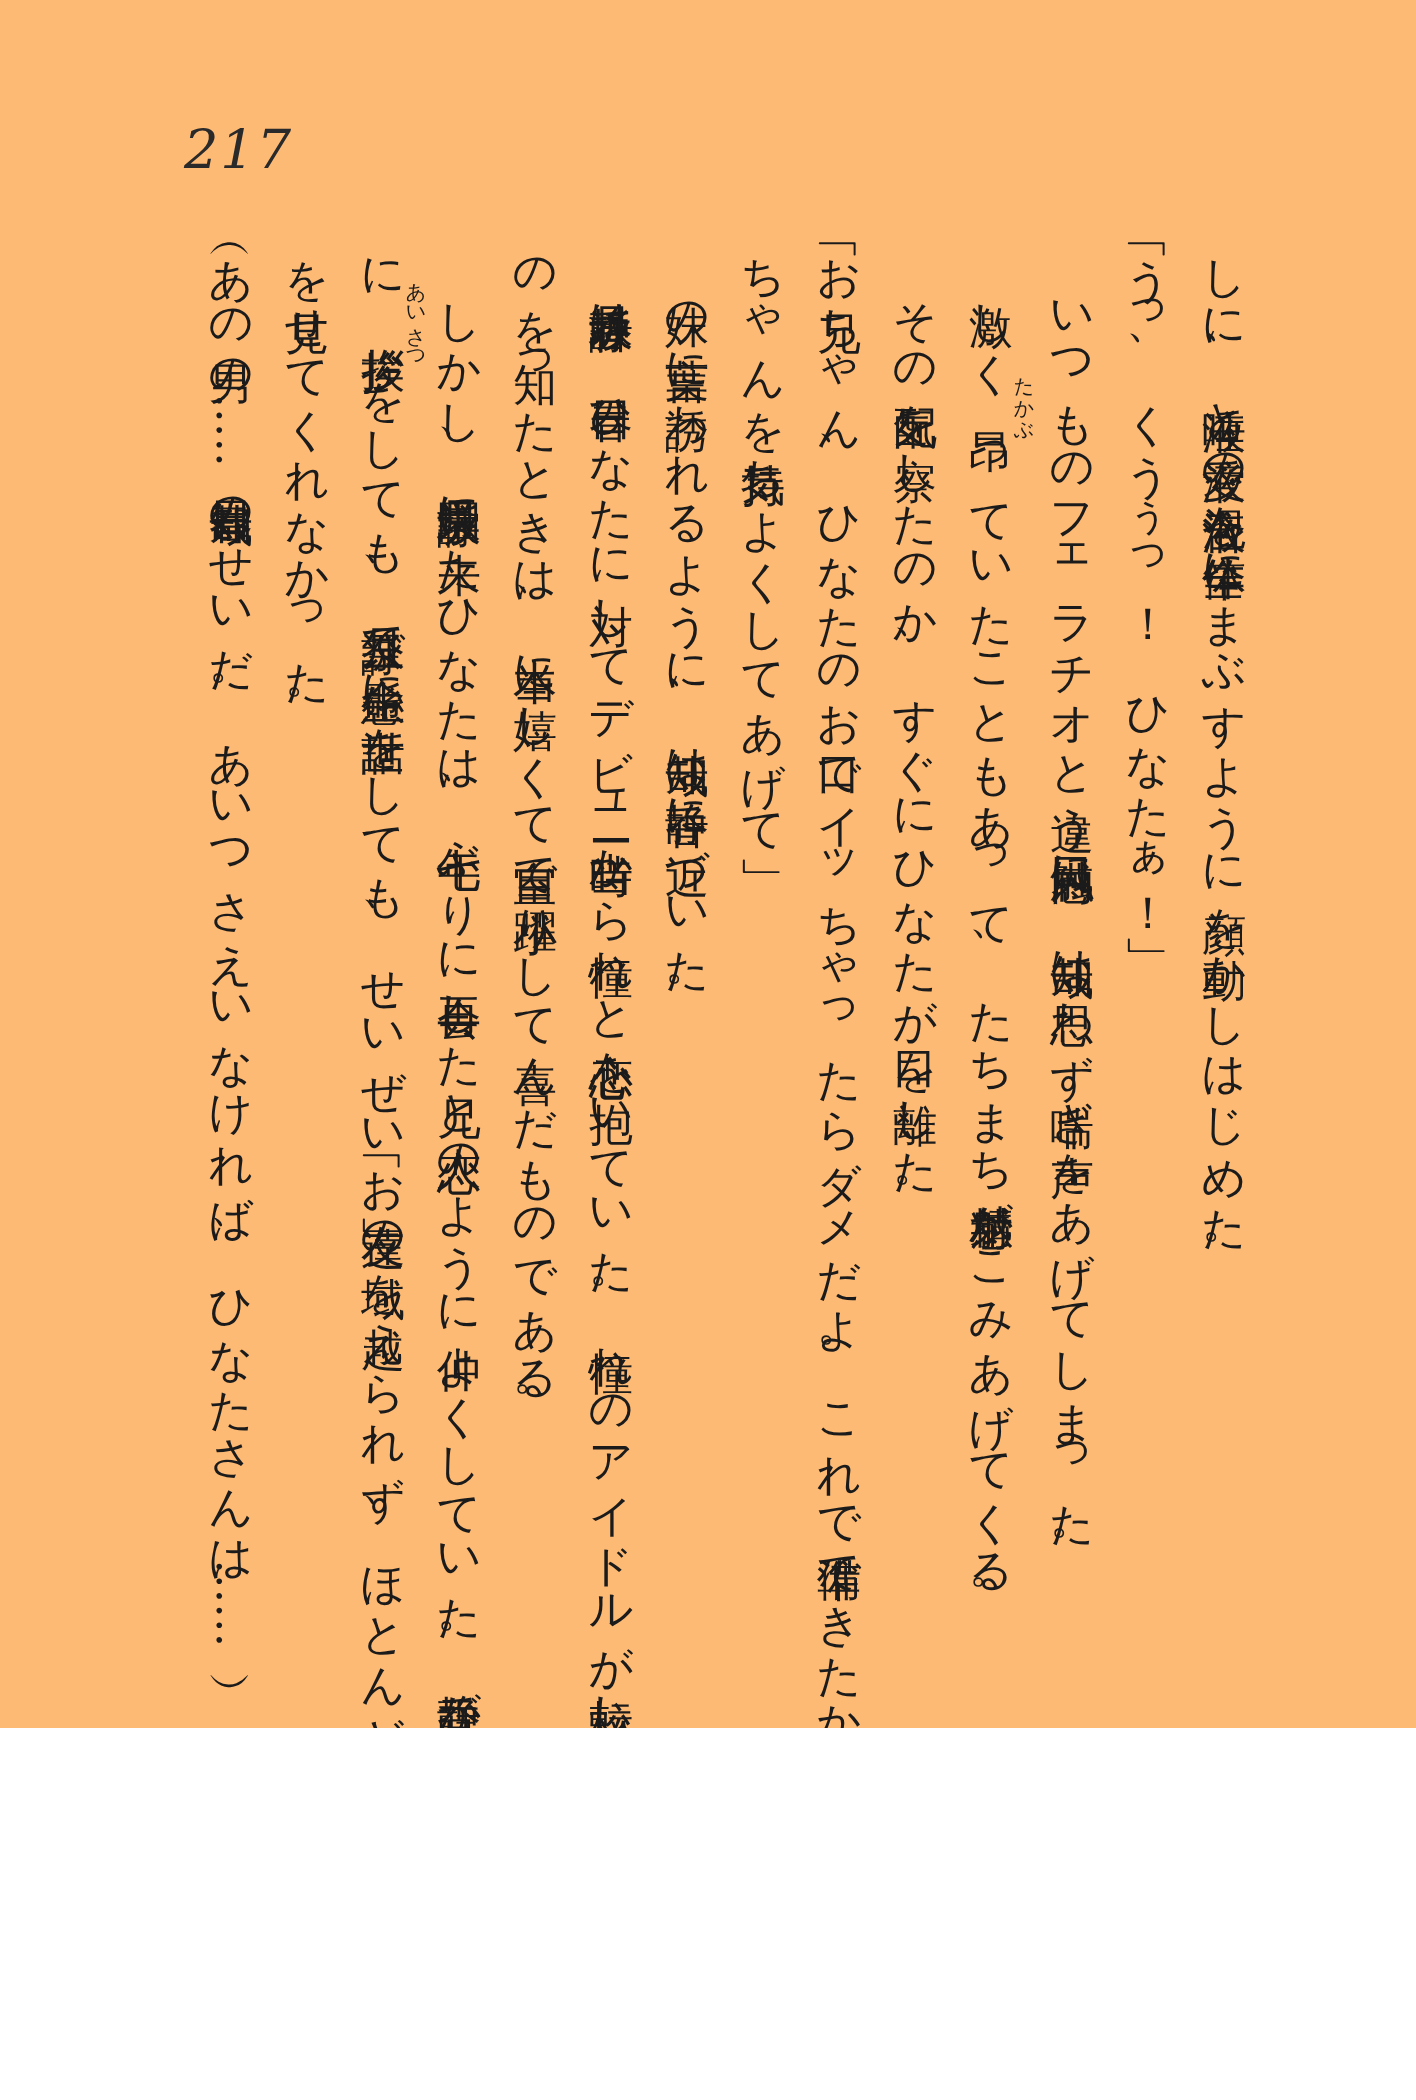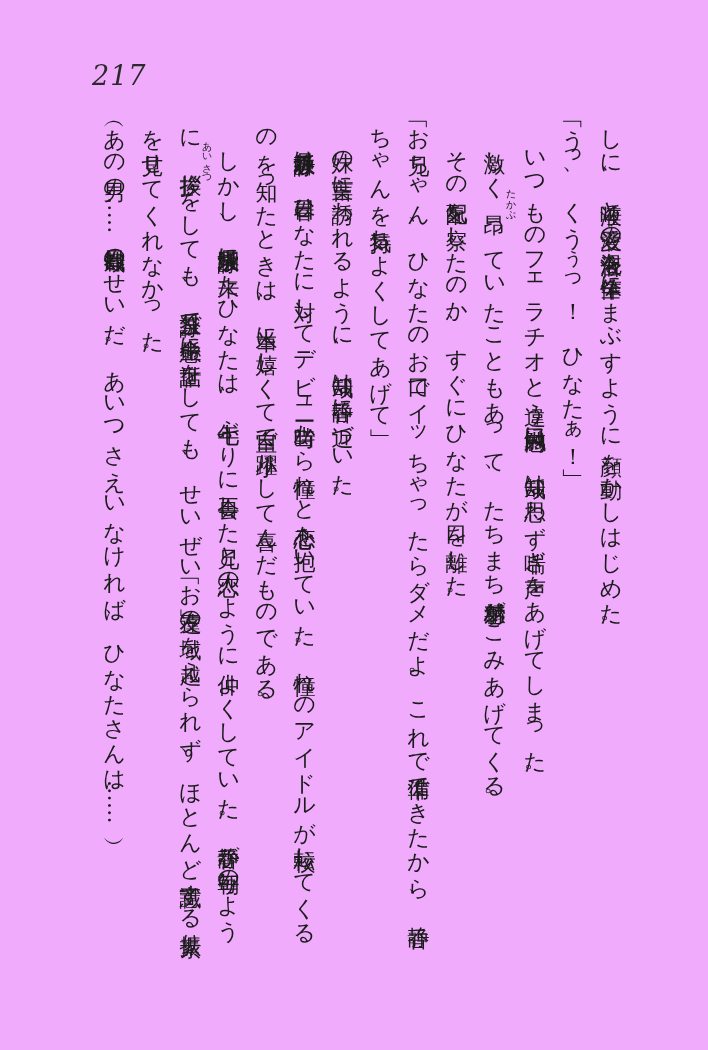--- a/index.html
+++ b/index.html
@@ -10,8 +10,8 @@
   .book-page {
     position: relative;
     width: 708px;
-    height: 1050px;
-    background: #f0abfc;
+    height: 864px;
+    background: #fdba74;
     overflow: hidden;
     font-family: "DejaVu Serif", serif;
   }

